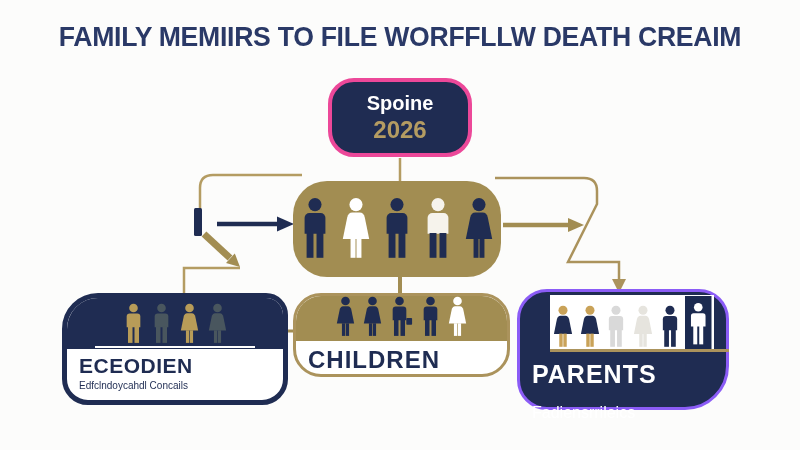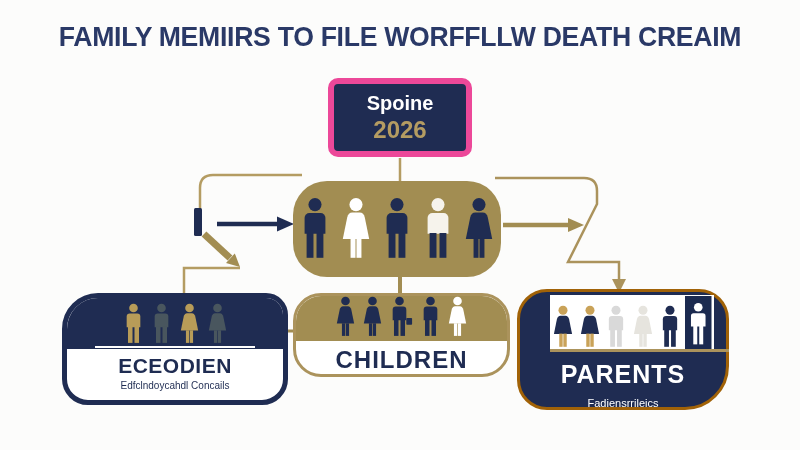--- a/index.html
+++ b/index.html
@@ -23,7 +23,7 @@
   
   #spouse-box{
     left:328px;top:78px;width:144px;height:79px;
-    background:#1f2c52;border:6px solid #ec4899;border-radius:10px;
+    background:#1f2c52;border:4px solid #ec4899;border-radius:26px;
     display:flex;flex-direction:column;align-items:center;justify-content:center;
   }
   #spouse-box .l1{color:#ffffff;font-weight:700;font-size:20px;}

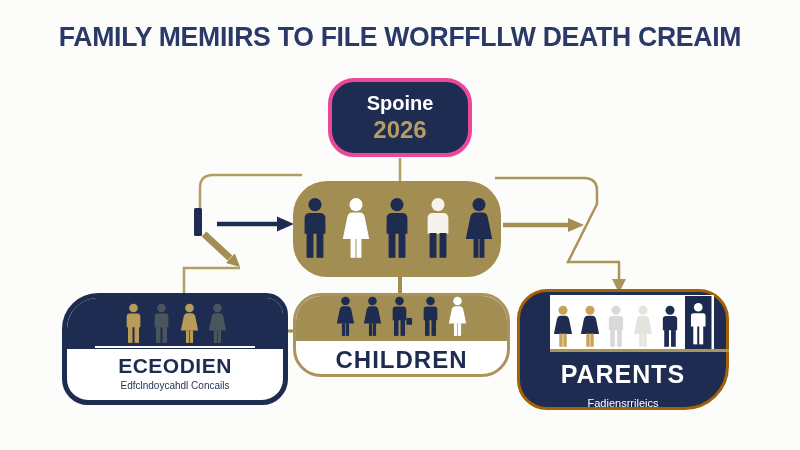--- a/index.html
+++ b/index.html
@@ -39,7 +39,7 @@
   .card{overflow:hidden;background:#ffffff;display:flex;flex-direction:column;}
   .band{position:relative;display:flex;align-items:flex-end;justify-content:center;gap:7px;}
   .band svg{height:42px;display:block;}
-  .card-text{text-align:center;line-height:1.15;}
+  .card-text{text-align:left;line-height:1.15;padding-left:12px;}
   
   #left-box{
     left:62px;top:293px;width:226px;height:112px;

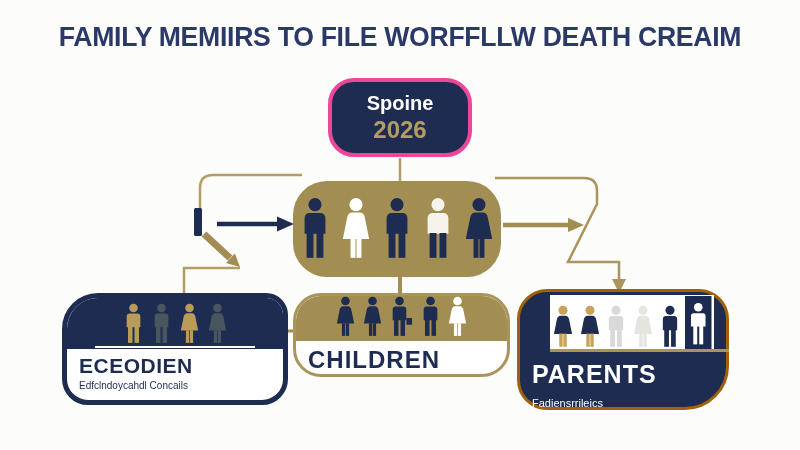--- a/index.html
+++ b/index.html
@@ -64,7 +64,7 @@
   
   #right-box{
     left:517px;top:289px;width:212px;height:121px;
-    background:#1f2c52;border:3px solid #a16207;
+    background:#1f2c52;border:3px solid #8b5cf6;
     border-radius:30px 30px 44px 30px;position:absolute;
   }
   #right-box .panel{

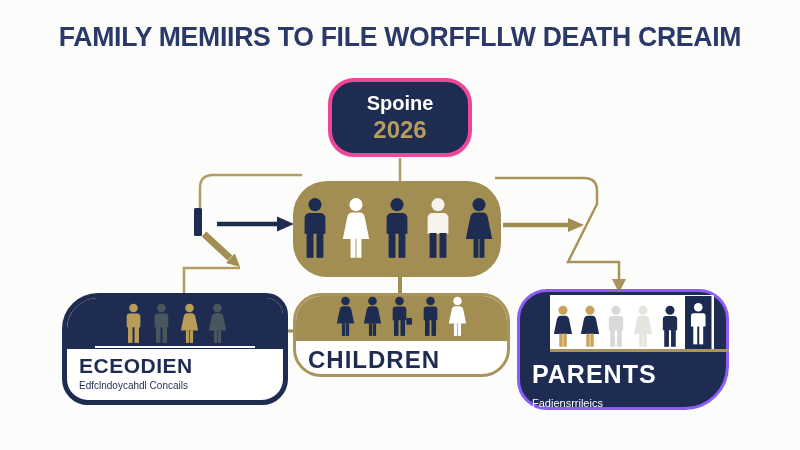--- a/index.html
+++ b/index.html
@@ -78,7 +78,7 @@
   }
   #right-box .card-text{position:absolute;left:0;right:0;top:68px;color:#ffffff;}
   #right-box .heading{font-weight:800;font-size:25px;letter-spacing:1px;}
-  #right-box .subtitle{font-size:11px;margin-top:8px;}
+  #right-box .subtitle{font-size:16px;margin-top:15px;}
 </style>
 </head>
 <body>

